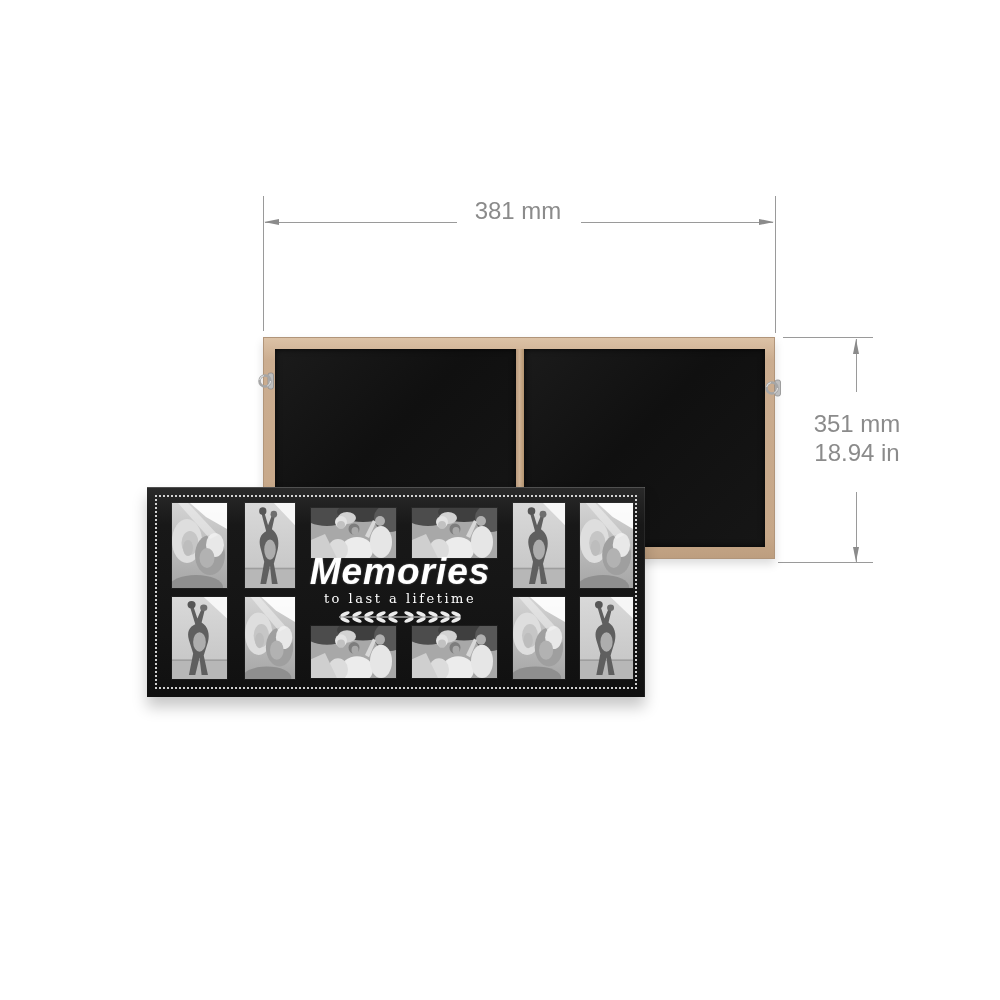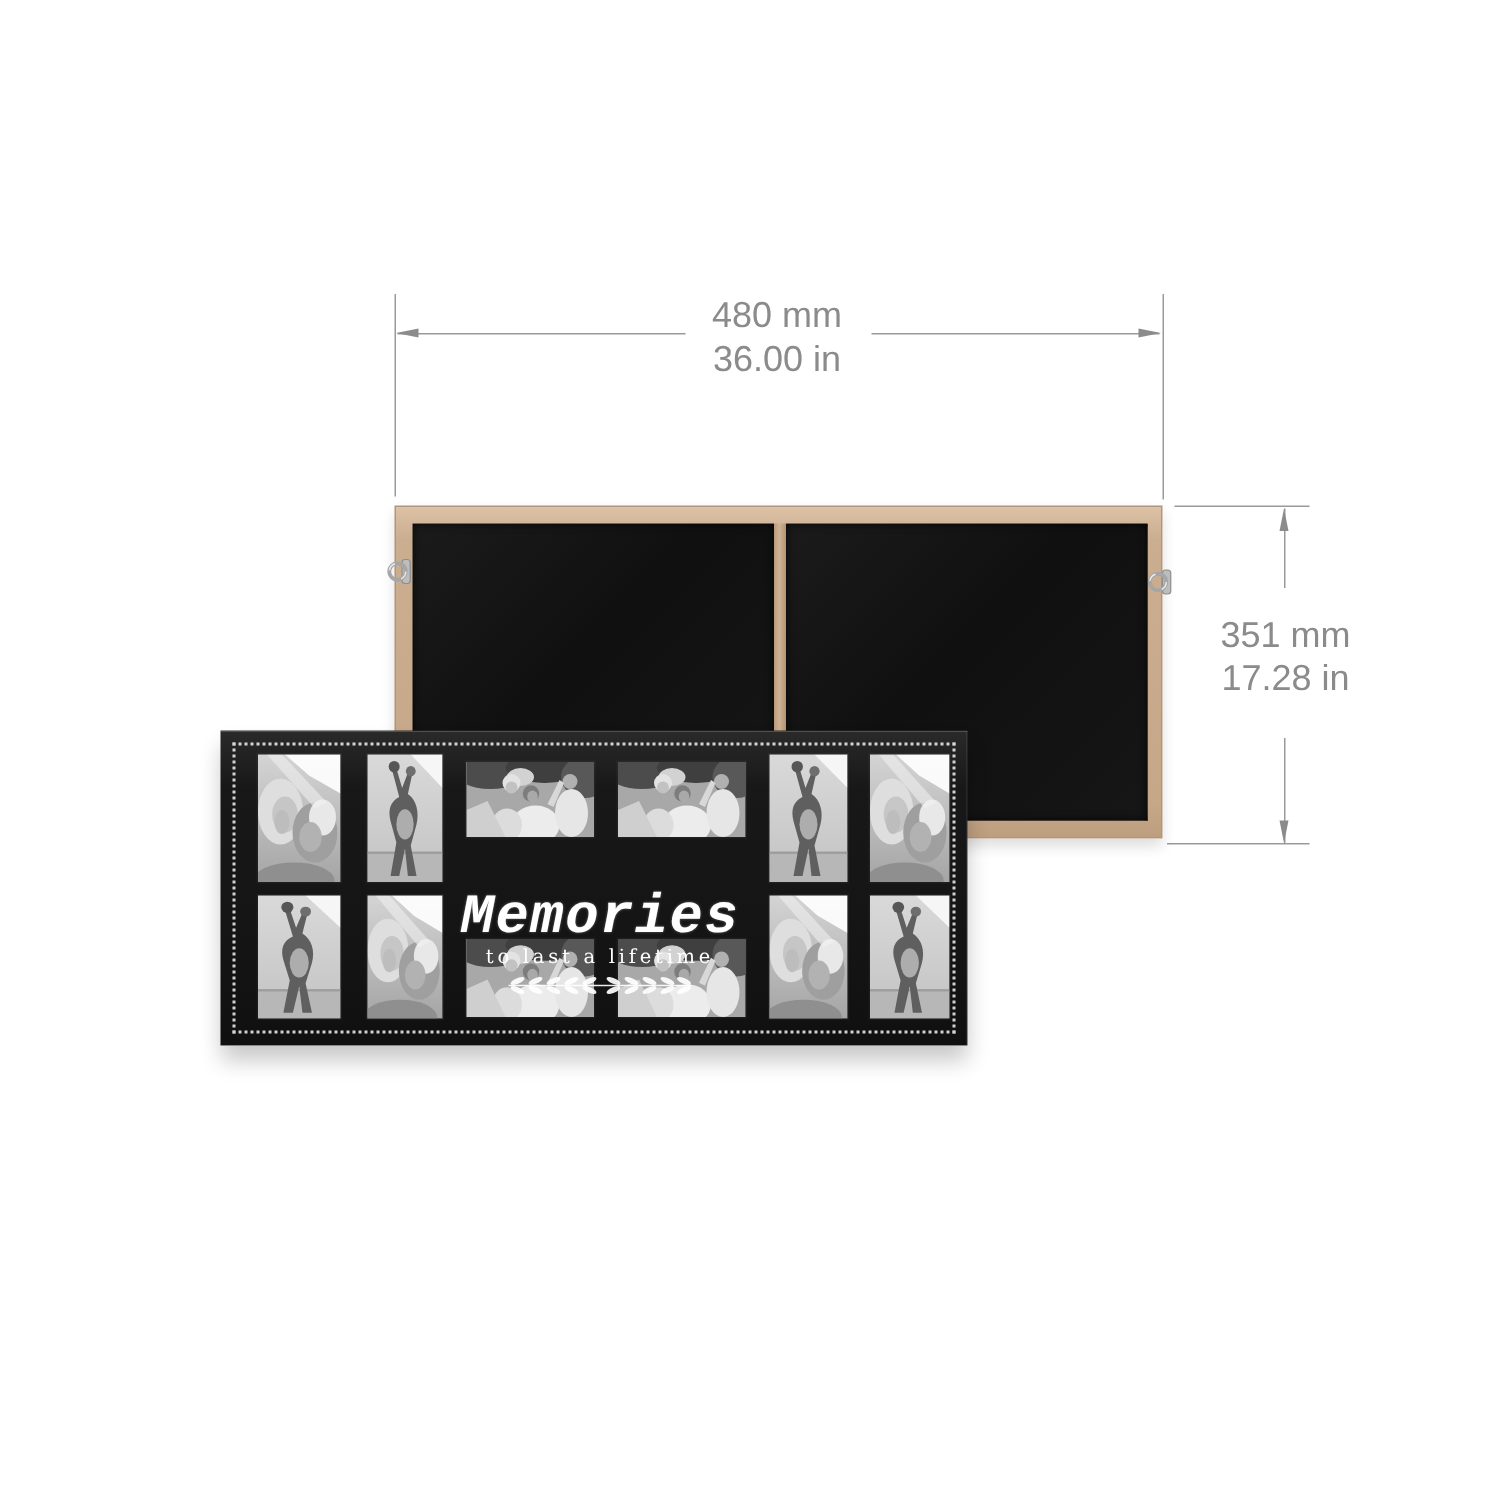--- a/index.html
+++ b/index.html
@@ -125,7 +125,7 @@
     <div class="arrow arrow-left" style="left:264px;top:219px;"></div>
     <div class="arrow arrow-right" style="left:759px;top:219px;"></div>
     <div class="dim-label" style="left:428px;top:196px;width:180px;">
-      <div>480 mm</div>
+      <div>381 mm</div>
       <div>36.00 in</div>
     </div>
   </div>

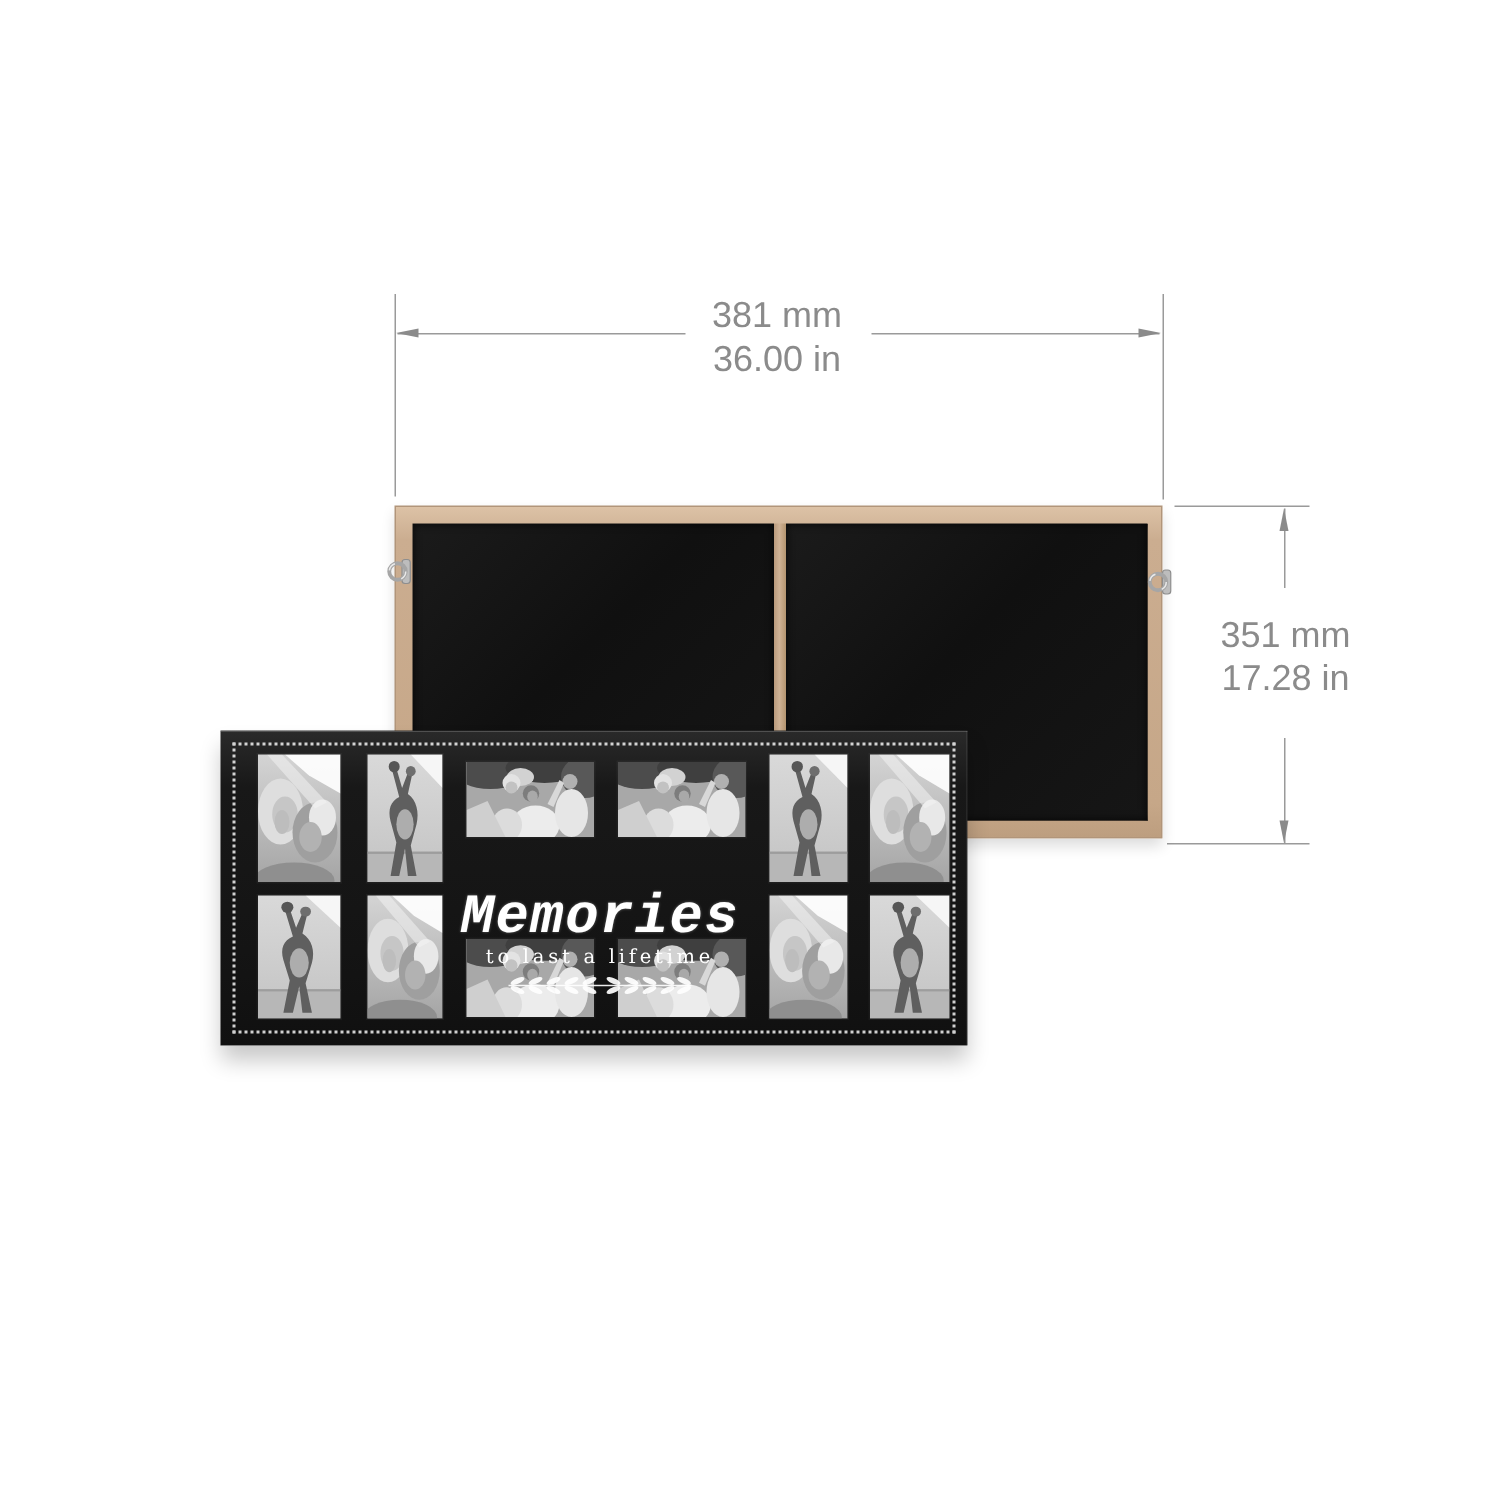--- a/index.html
+++ b/index.html
@@ -126,7 +126,6 @@
     <div class="arrow arrow-right" style="left:759px;top:219px;"></div>
     <div class="dim-label" style="left:428px;top:196px;width:180px;">
       <div>381 mm</div>
-      <div>36.00 in</div>
     </div>
   </div>
 

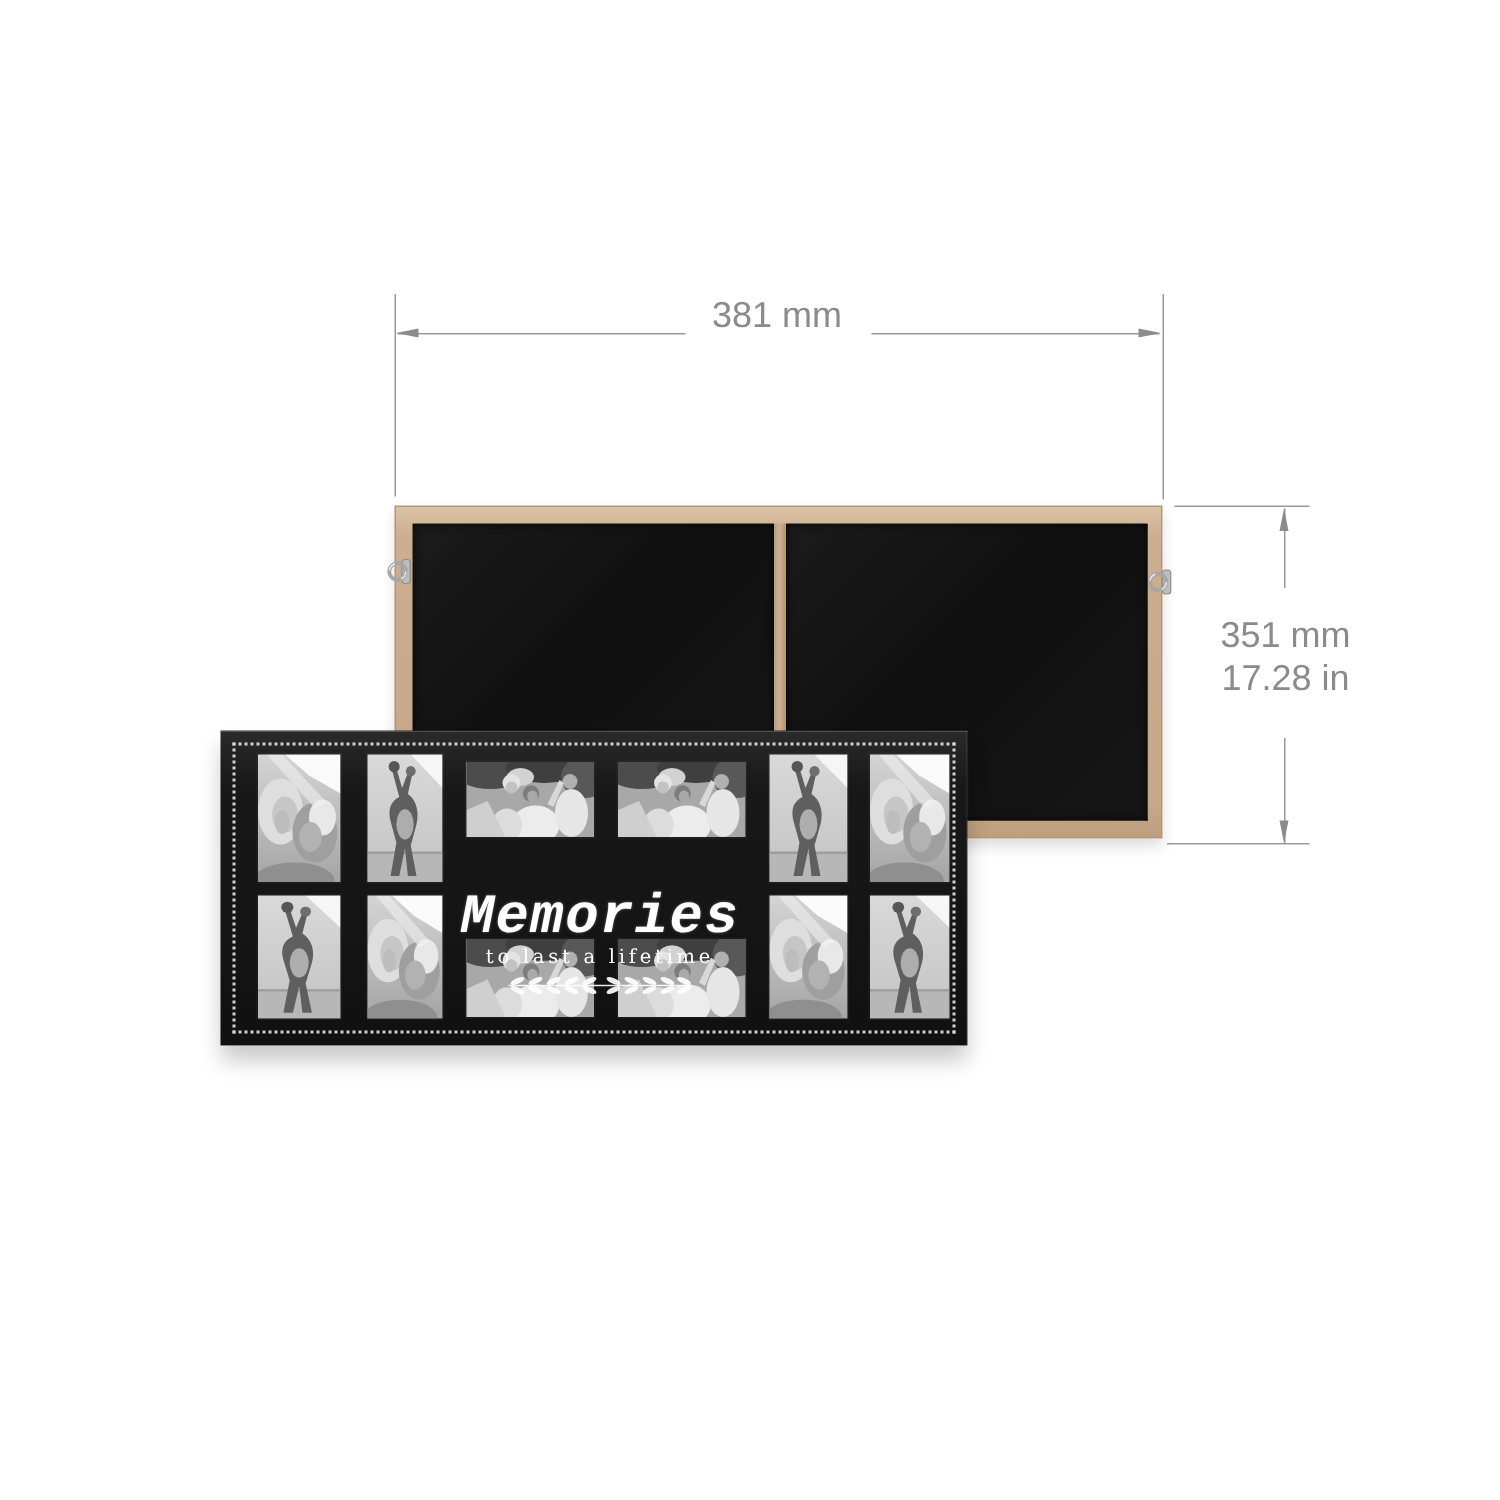--- a/index.html
+++ b/index.html
@@ -138,7 +138,7 @@
     <div class="arrow arrow-down" style="left:853px;top:547px;"></div>
     <div class="dim-label" style="left:797px;top:409px;width:120px;">
       <div>351 mm</div>
-      <div>17.28 in</div>
+      <div>18.94 in</div>
     </div>
   </div>
 

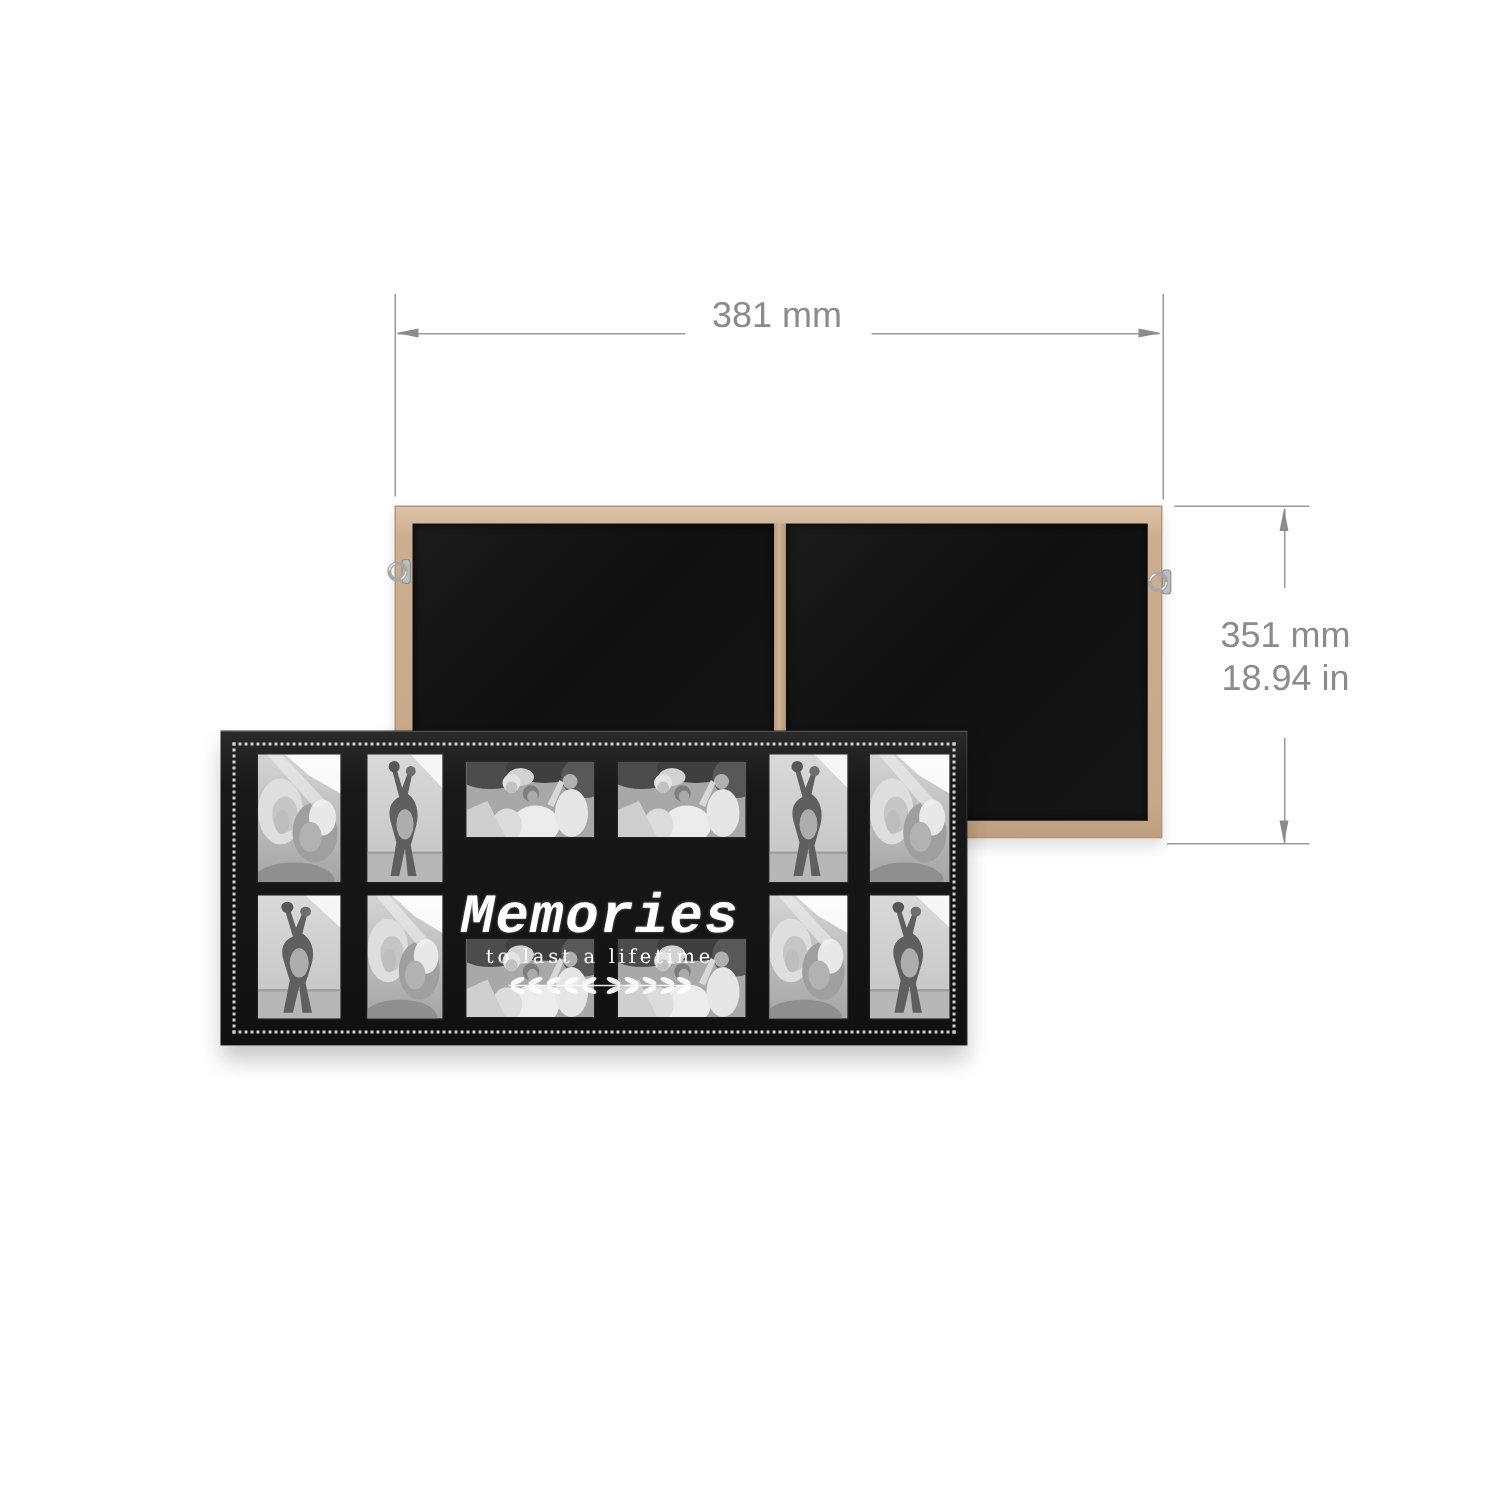--- a/index.html
+++ b/index.html
@@ -42,9 +42,9 @@
   .photo svg{display:block;width:100%;height:100%;}
 
   .caption{position:absolute;left:157px;top:66px;width:192px;text-align:center;color:#ffffff;}
-  .caption .title{font-family:Liberation Mono, monospace;font-style:italic;font-weight:600;
+  .caption .title{font-family:Liberation Sans, sans-serif;font-style:italic;font-weight:600;
       font-size:37px;line-height:38px;letter-spacing:1px;
-      text-shadow:0 0 2px rgba(255,255,255,0.35);margin-top:40px;}
+      text-shadow:0 0 2px rgba(255,255,255,0.35);}
   .caption .subtitle{font-family:"DejaVu Serif",serif;font-size:13px;line-height:14px;
       letter-spacing:2.5px;margin-top:1px;}
   .caption .flourish{margin-top:3px;}

